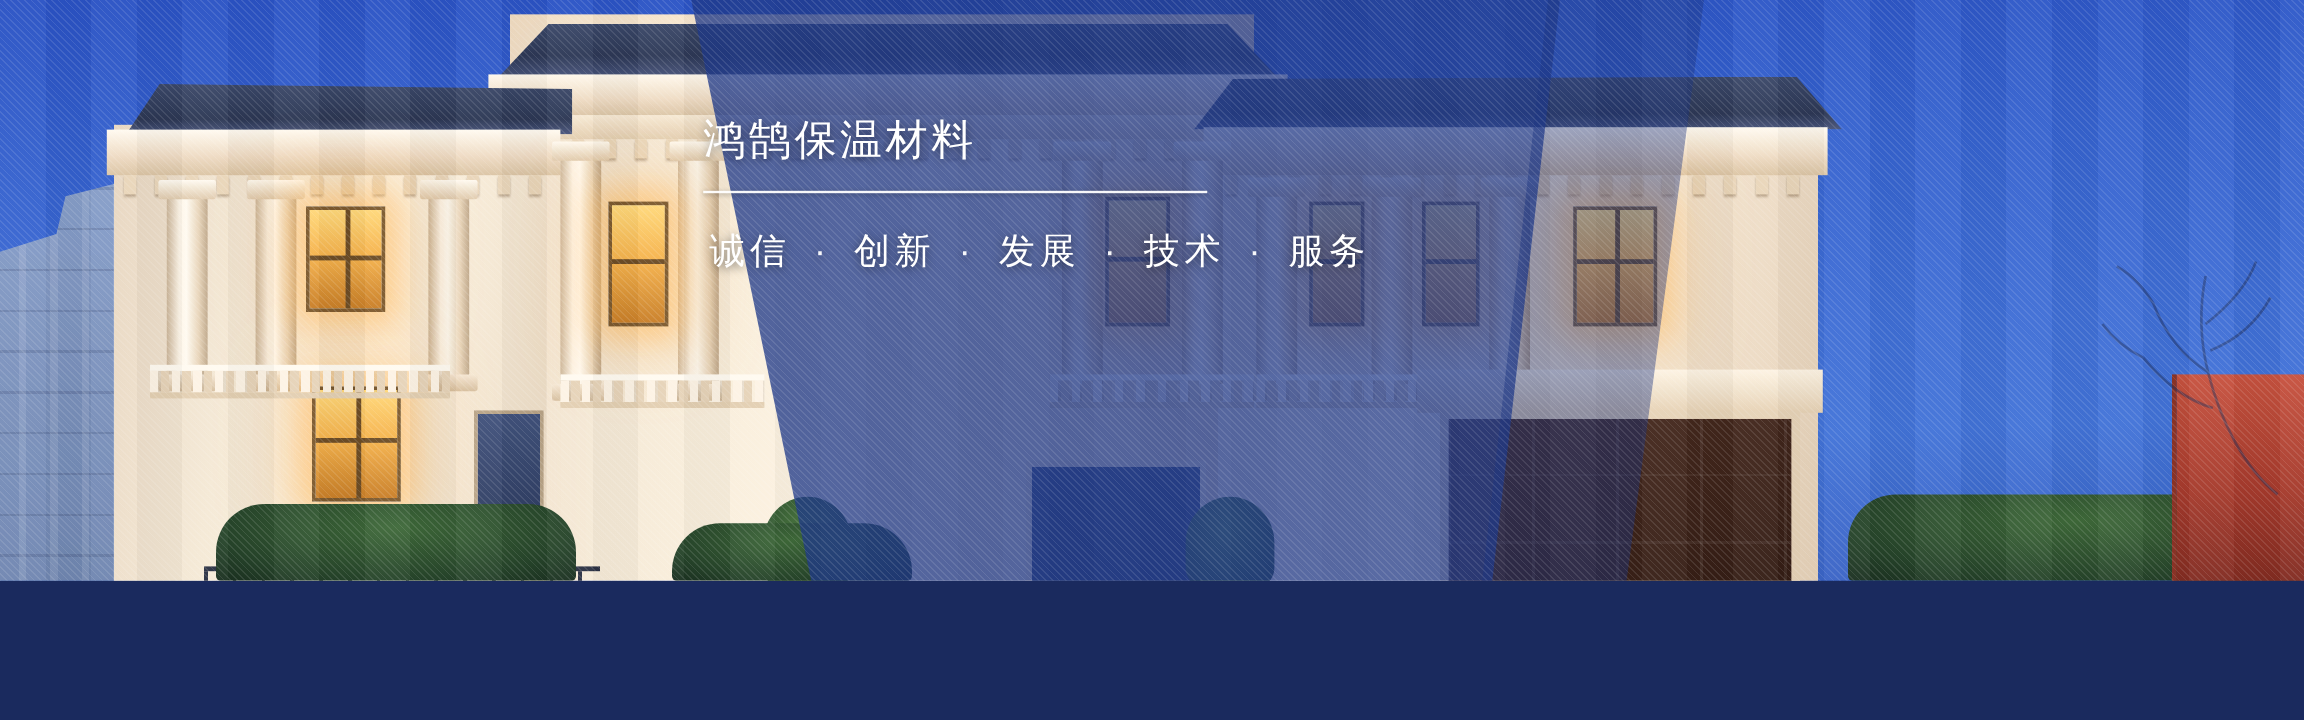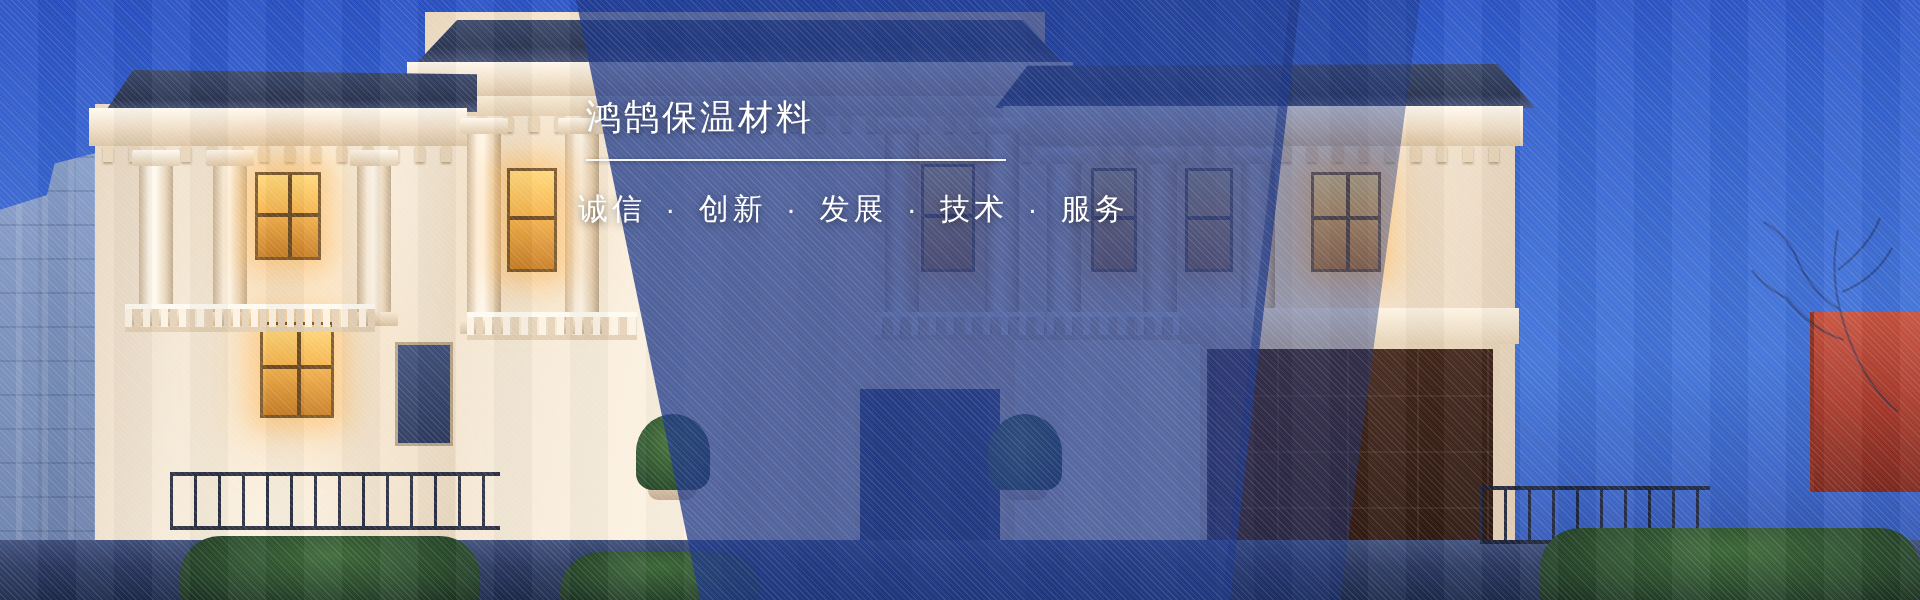--- a/index.html
+++ b/index.html
@@ -11,7 +11,7 @@
 
   .banner{
     position:relative;
-    width:1920px; height:600px;
+    width:1920px; height:484px;
     overflow:hidden;
   }
 

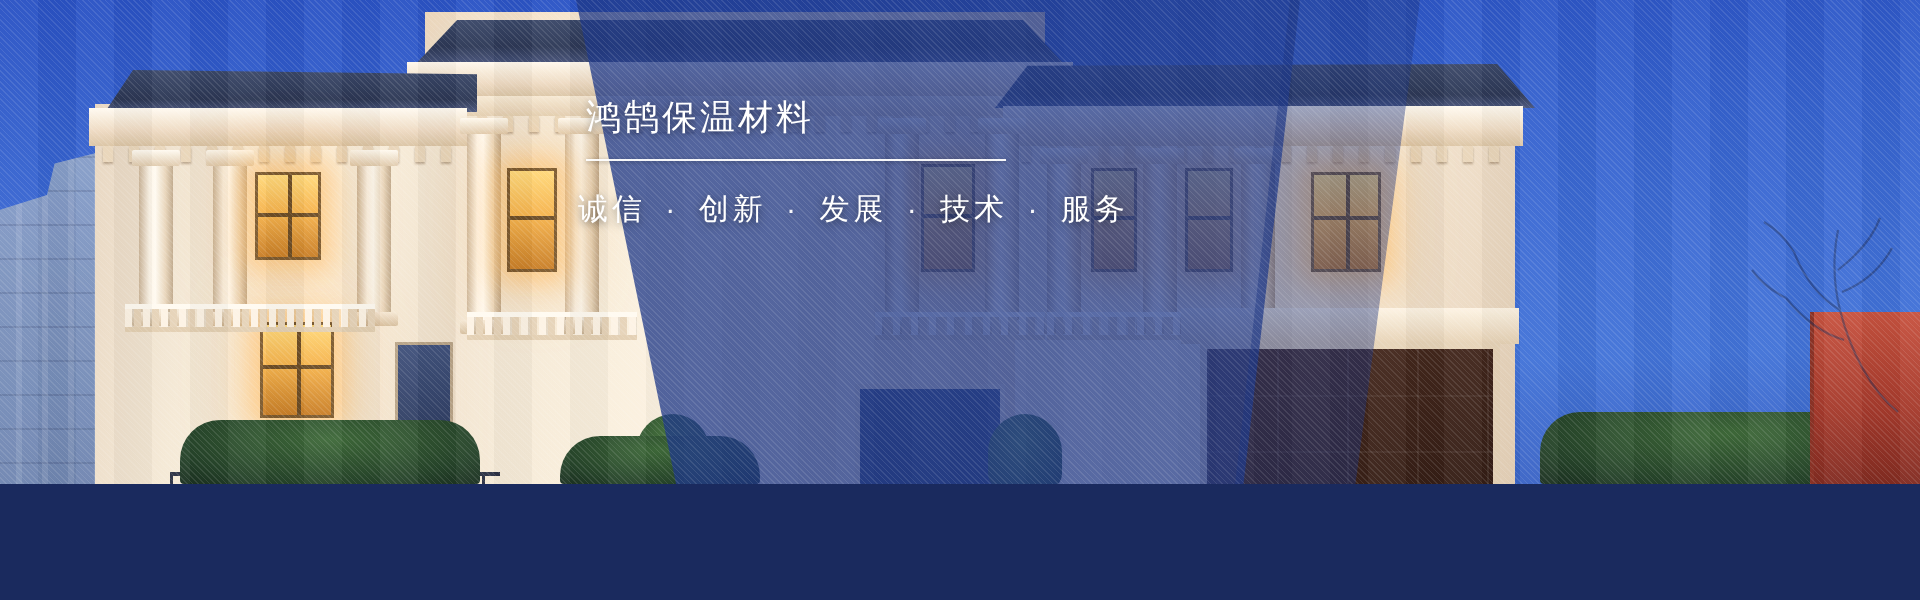--- a/index.html
+++ b/index.html
@@ -252,7 +252,7 @@
   }
   .headline .l2{ display:block; }
   .tagline{
-    margin-top:28px; margin-left:0;
+    margin-top:28px; margin-left:13px;
     font-size:30px; color:#ffffff; letter-spacing:4px;
     text-shadow:0 2px 8px rgba(0,0,0,.5);
   }

